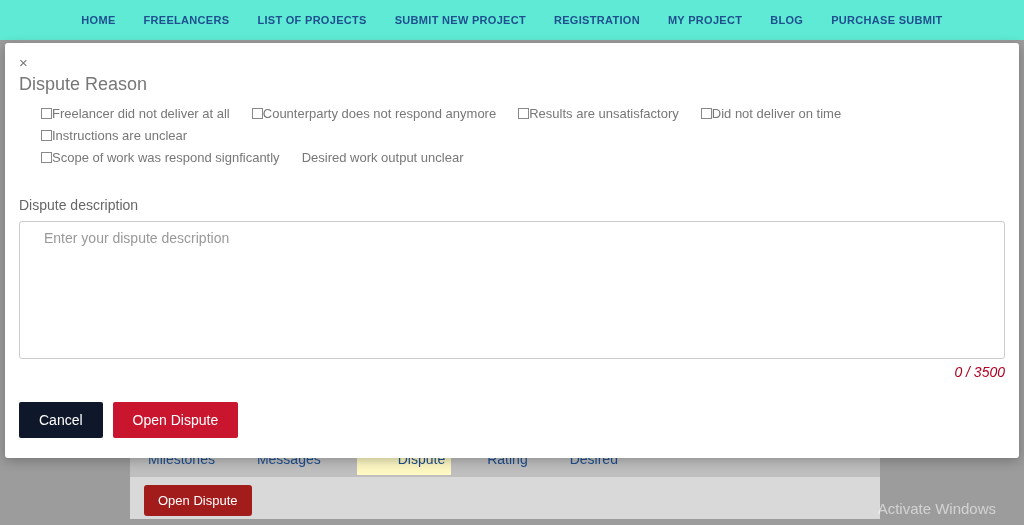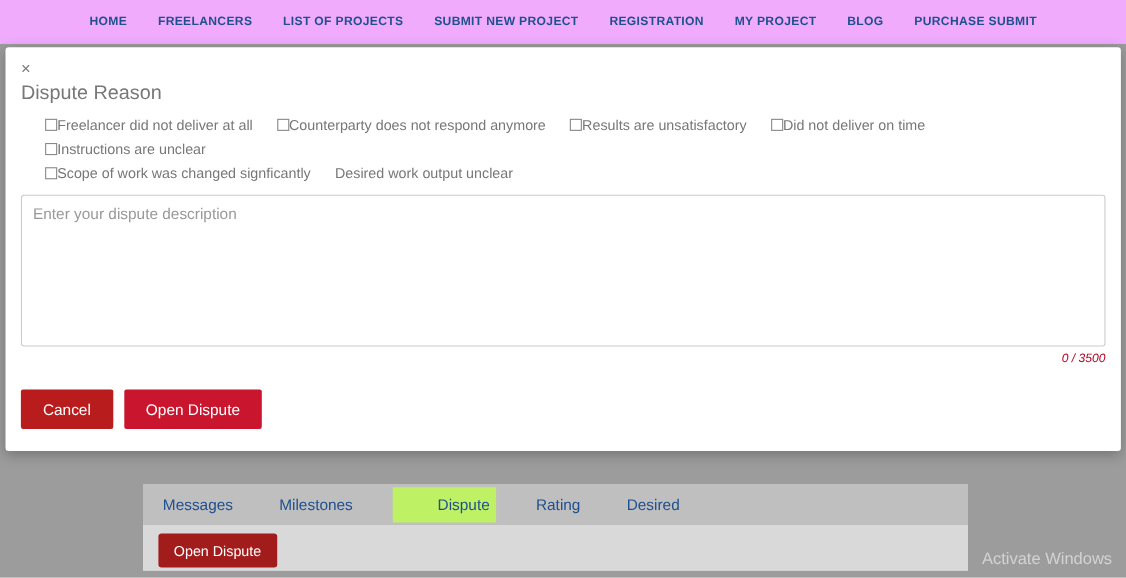--- a/index.html
+++ b/index.html
@@ -16,7 +16,7 @@
 
   
   .topnav {
-    background: #f0abfc;
+    background: #5eead4;
     height: 40px;
     display: flex;
     align-items: center;

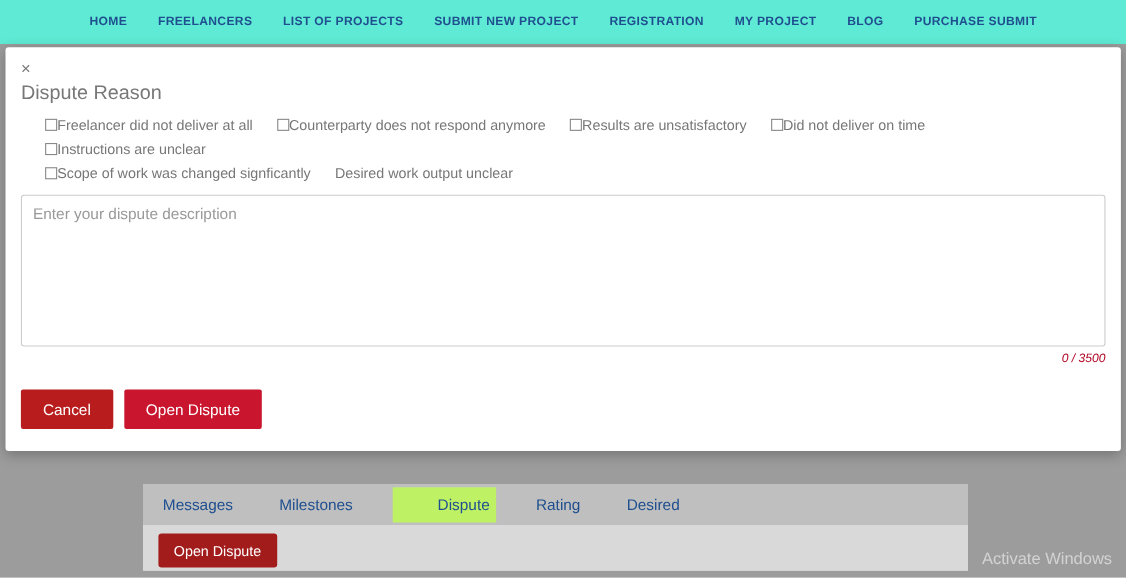--- a/index.html
+++ b/index.html
@@ -198,7 +198,7 @@
   <div class="reasons">
     <label><input type="checkbox" style=""><span>Freelancer did not deliver at all</span></label><label><input type="checkbox" style=""><span>Counterparty does not respond anymore</span></label><label><input type="checkbox" style=""><span>Results are unsatisfactory</span></label><label><input type="checkbox" style=""><span>Did not deliver on time</span></label><label><input type="checkbox" style=""><span>Instructions are unclear</span></label>
     <br>
-    <label><input type="checkbox" style=""><span>Scope of work was changed signficantly</span></label><label><span>Desired work output unclear</span></label>
+    <label><input type="checkbox" style=""><span>Scope of work was respond signficantly</span></label><label><span>Desired work output unclear</span></label>
   </div>
 
   <textarea class="desc-area" placeholder="Enter your dispute description" style=""></textarea>

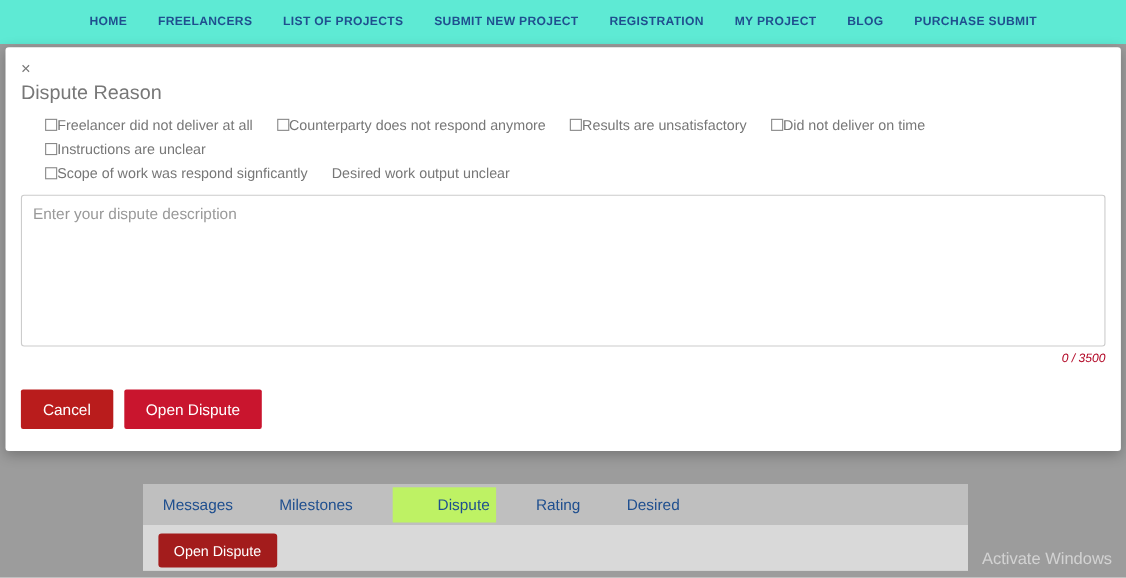--- a/index.html
+++ b/index.html
@@ -201,6 +201,7 @@
     <label><input type="checkbox" style=""><span>Scope of work was respond signficantly</span></label><label><span>Desired work output unclear</span></label>
   </div>
 
+  <div class="desc-label">Dispute description</div>
   <textarea class="desc-area" placeholder="Enter your dispute description" style=""></textarea>
   <div class="counter">0 / 3500</div>
 

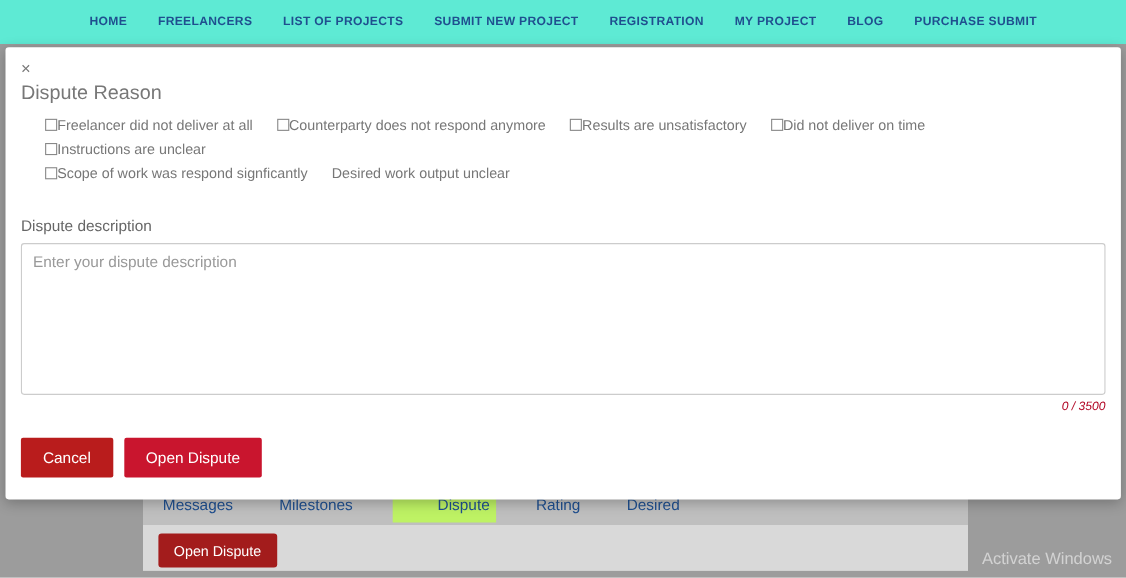--- a/index.html
+++ b/index.html
@@ -120,7 +120,7 @@
     margin-top: 8px;
     border: 1px solid #ccc;
     border-radius: 3px;
-    padding: 8px 10px;
+    padding: 8px 24px;
     font-family: inherit;
     font-size: 14px;
     color: #555;

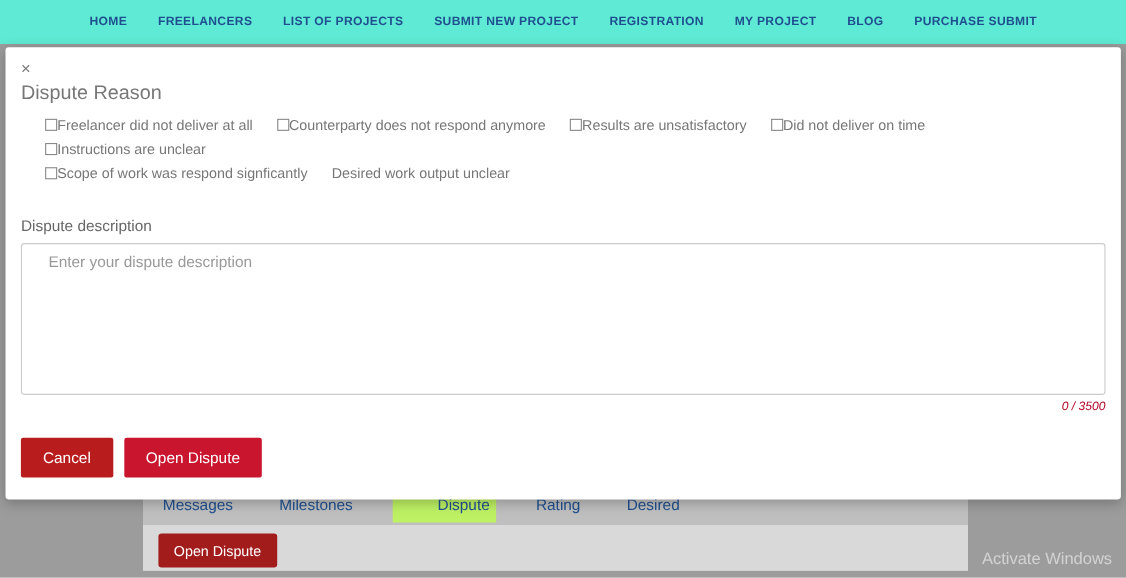--- a/index.html
+++ b/index.html
@@ -129,7 +129,7 @@
   .desc-area::placeholder { color: #999; }
   .counter {
     text-align: right;
-    font-size: 11px;
+    font-size: 14px;
     font-style: italic;
     color: #b00020;
     margin-top: 2px;

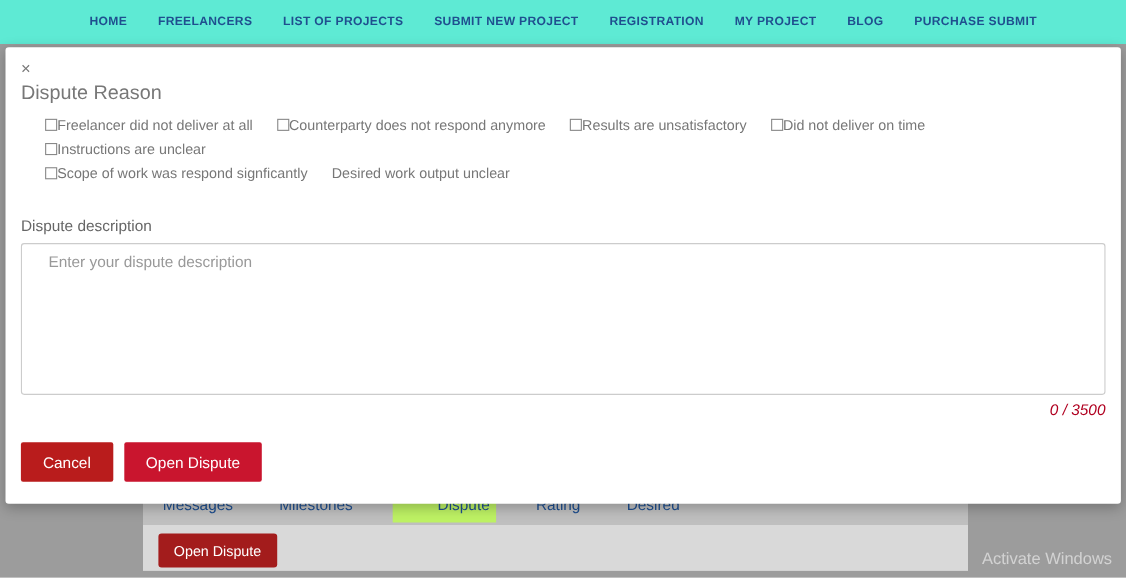--- a/index.html
+++ b/index.html
@@ -146,7 +146,7 @@
     font-size: 14px;
     cursor: pointer;
   }
-  .btn-cancel { background: #b91c1c; color: #fff; }
+  .btn-cancel { background: #0f172a; color: #fff; }
   .btn-primary { background: #c9152e; color: #fff; }
 
   

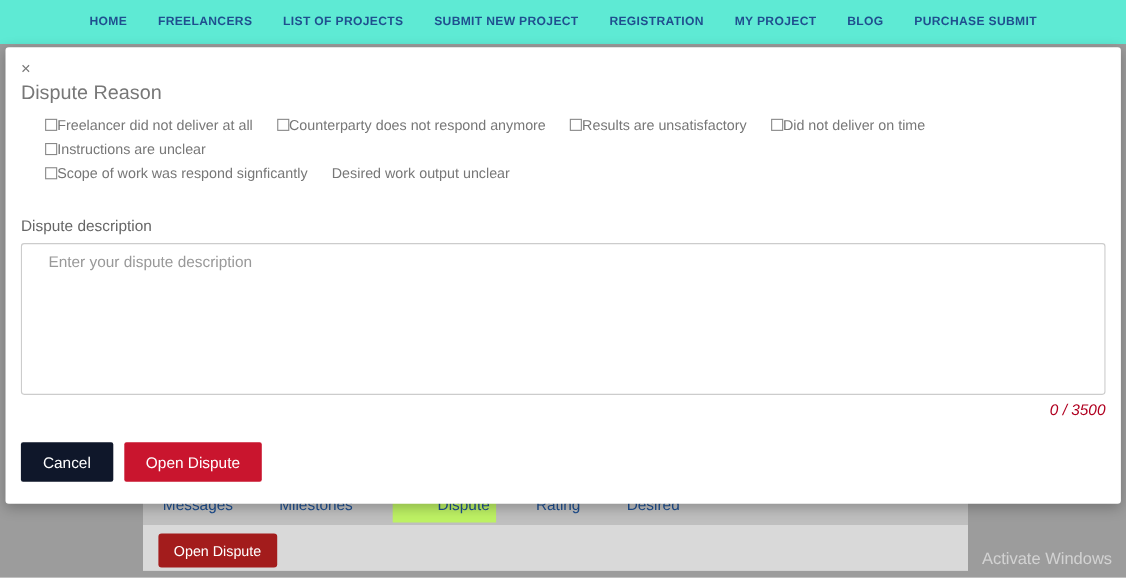--- a/index.html
+++ b/index.html
@@ -179,8 +179,8 @@
 
 <div class="page-behind">
   <div class="tabstrip">
+    <span>Milestones</span>
     <span>Messages</span>
-    <span>Milestones</span>
     <span class="active">Dispute</span>
     <span>Rating</span>
     <span>Desired</span>

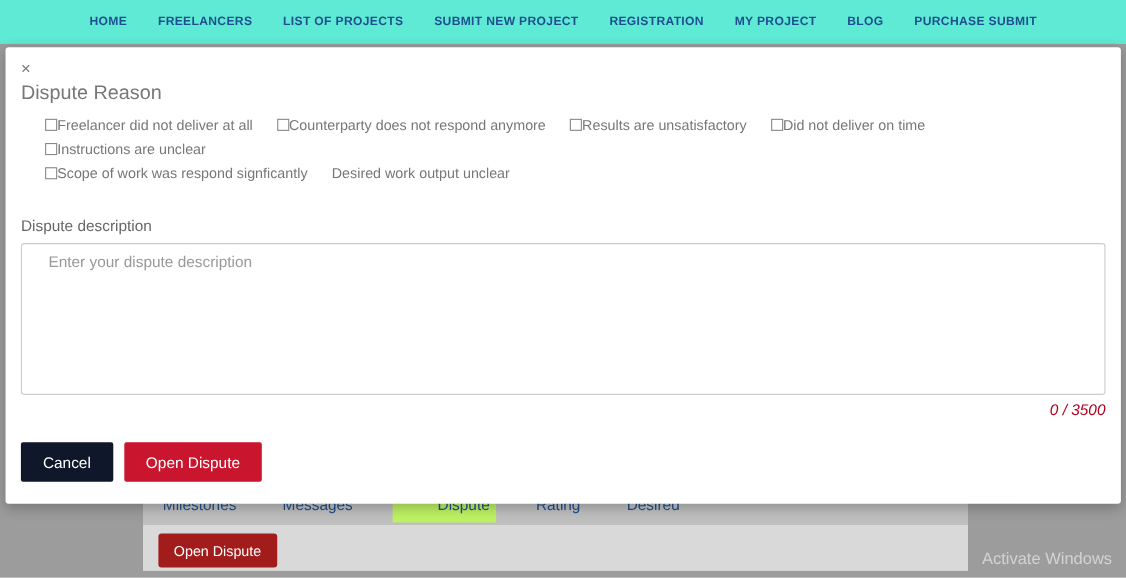--- a/index.html
+++ b/index.html
@@ -50,7 +50,7 @@
     color: #1f4f8f;
   }
   .tabstrip span { cursor: pointer; padding: 8px 6px;}
-  .tabstrip span.active { background: #bef264; padding-left: 41px; }
+  .tabstrip span.active { background: #fef9c3; padding-left: 41px; }
   .open-dispute-below {
     position: absolute;
     left: 130px;

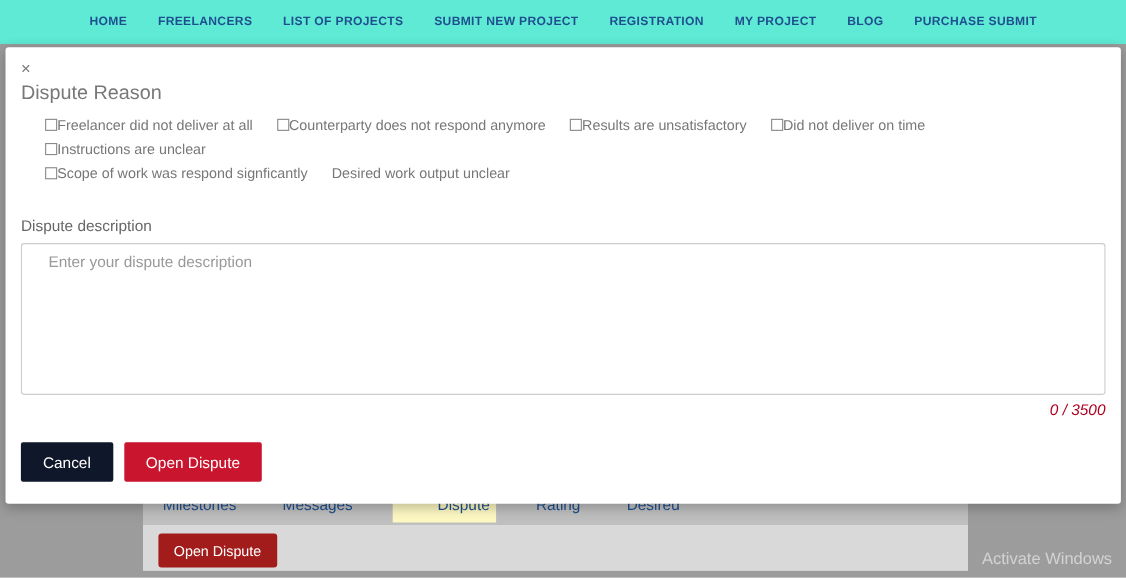--- a/index.html
+++ b/index.html
@@ -152,7 +152,7 @@
   
   .watermark {
     position: absolute;
-    right: 13px;
+    right: 28px;
     bottom: 6px;
     text-align: right;
     color: rgba(255,255,255,0.45);

